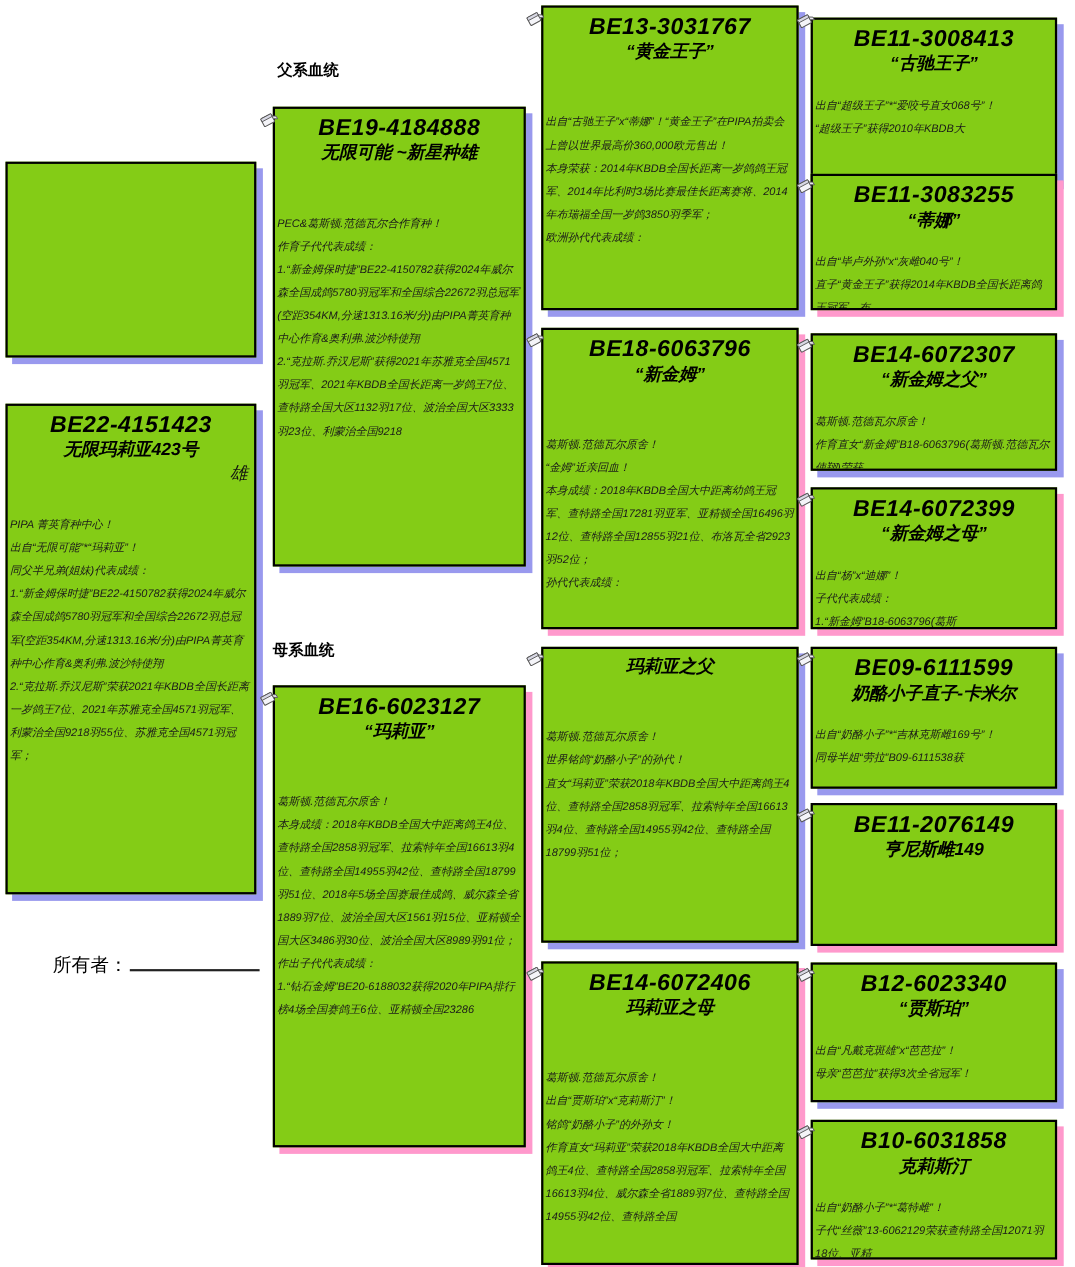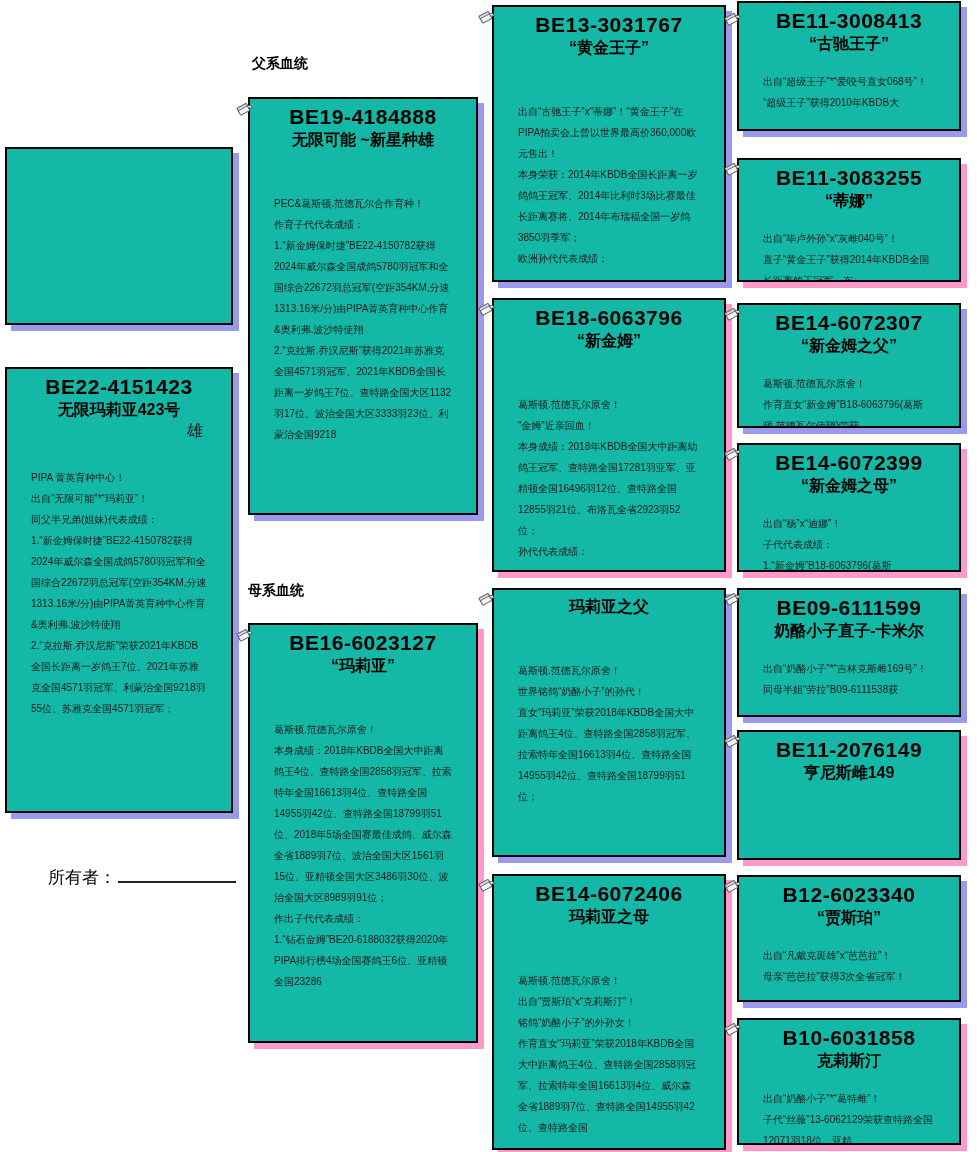--- a/index.html
+++ b/index.html
@@ -13,11 +13,12 @@
   }
   .pbox{
     position:absolute;
-    background:#14b8a6;
+    background:#84cc16;
     border:2px solid #000;
     box-sizing:border-box;
-    padding:6px 24px;
+    padding:6px 2px;
     overflow:hidden;
+    font-style:italic;
   }
   .pbox.blue{box-shadow:6px 6px 0 #9999ee;}
   .pbox.pink{box-shadow:6px 6px 0 #ff99cc;}

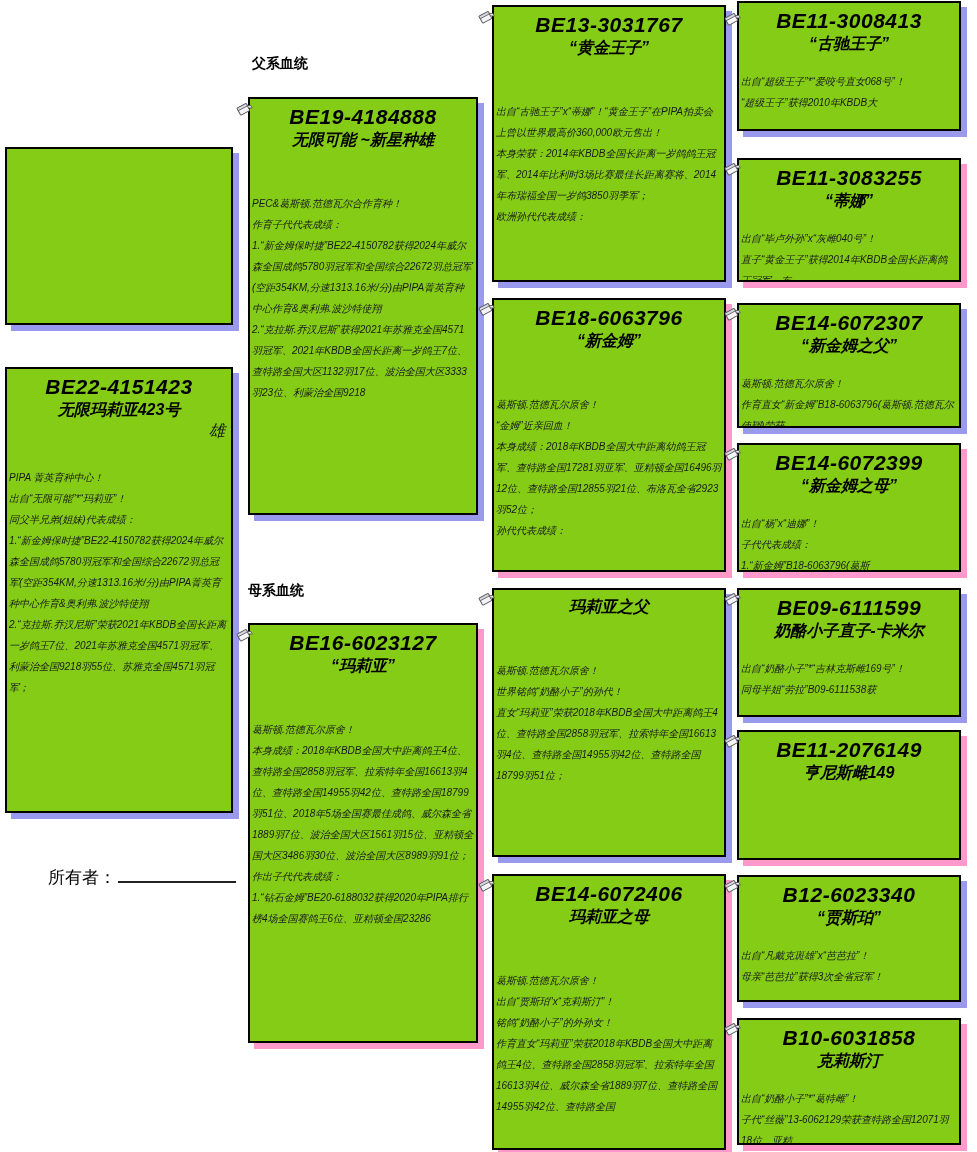--- a/index.html
+++ b/index.html
@@ -153,7 +153,7 @@
 作育直女“玛莉亚”荣获2018年KBDB全国大中距离鸽王4位、查特路全国2858羽冠军、拉索特年全国16613羽4位、威尔森全省1889羽7位、查特路全国14955羽42位、查特路全国</div>
   </div>
 
-  <div class="pbox blue m-sm" style="left:737px;top:1px;width:224px;height:130px">
+  <div class="pbox blue m-sm" style="left:737px;top:16px;width:224px;height:150px">
     <div class="ring">BE11-3008413</div>
     <div class="pname">“古驰王子”</div>
     <div class="body">出自“超级王子”*“爱咬号直女068号”！

